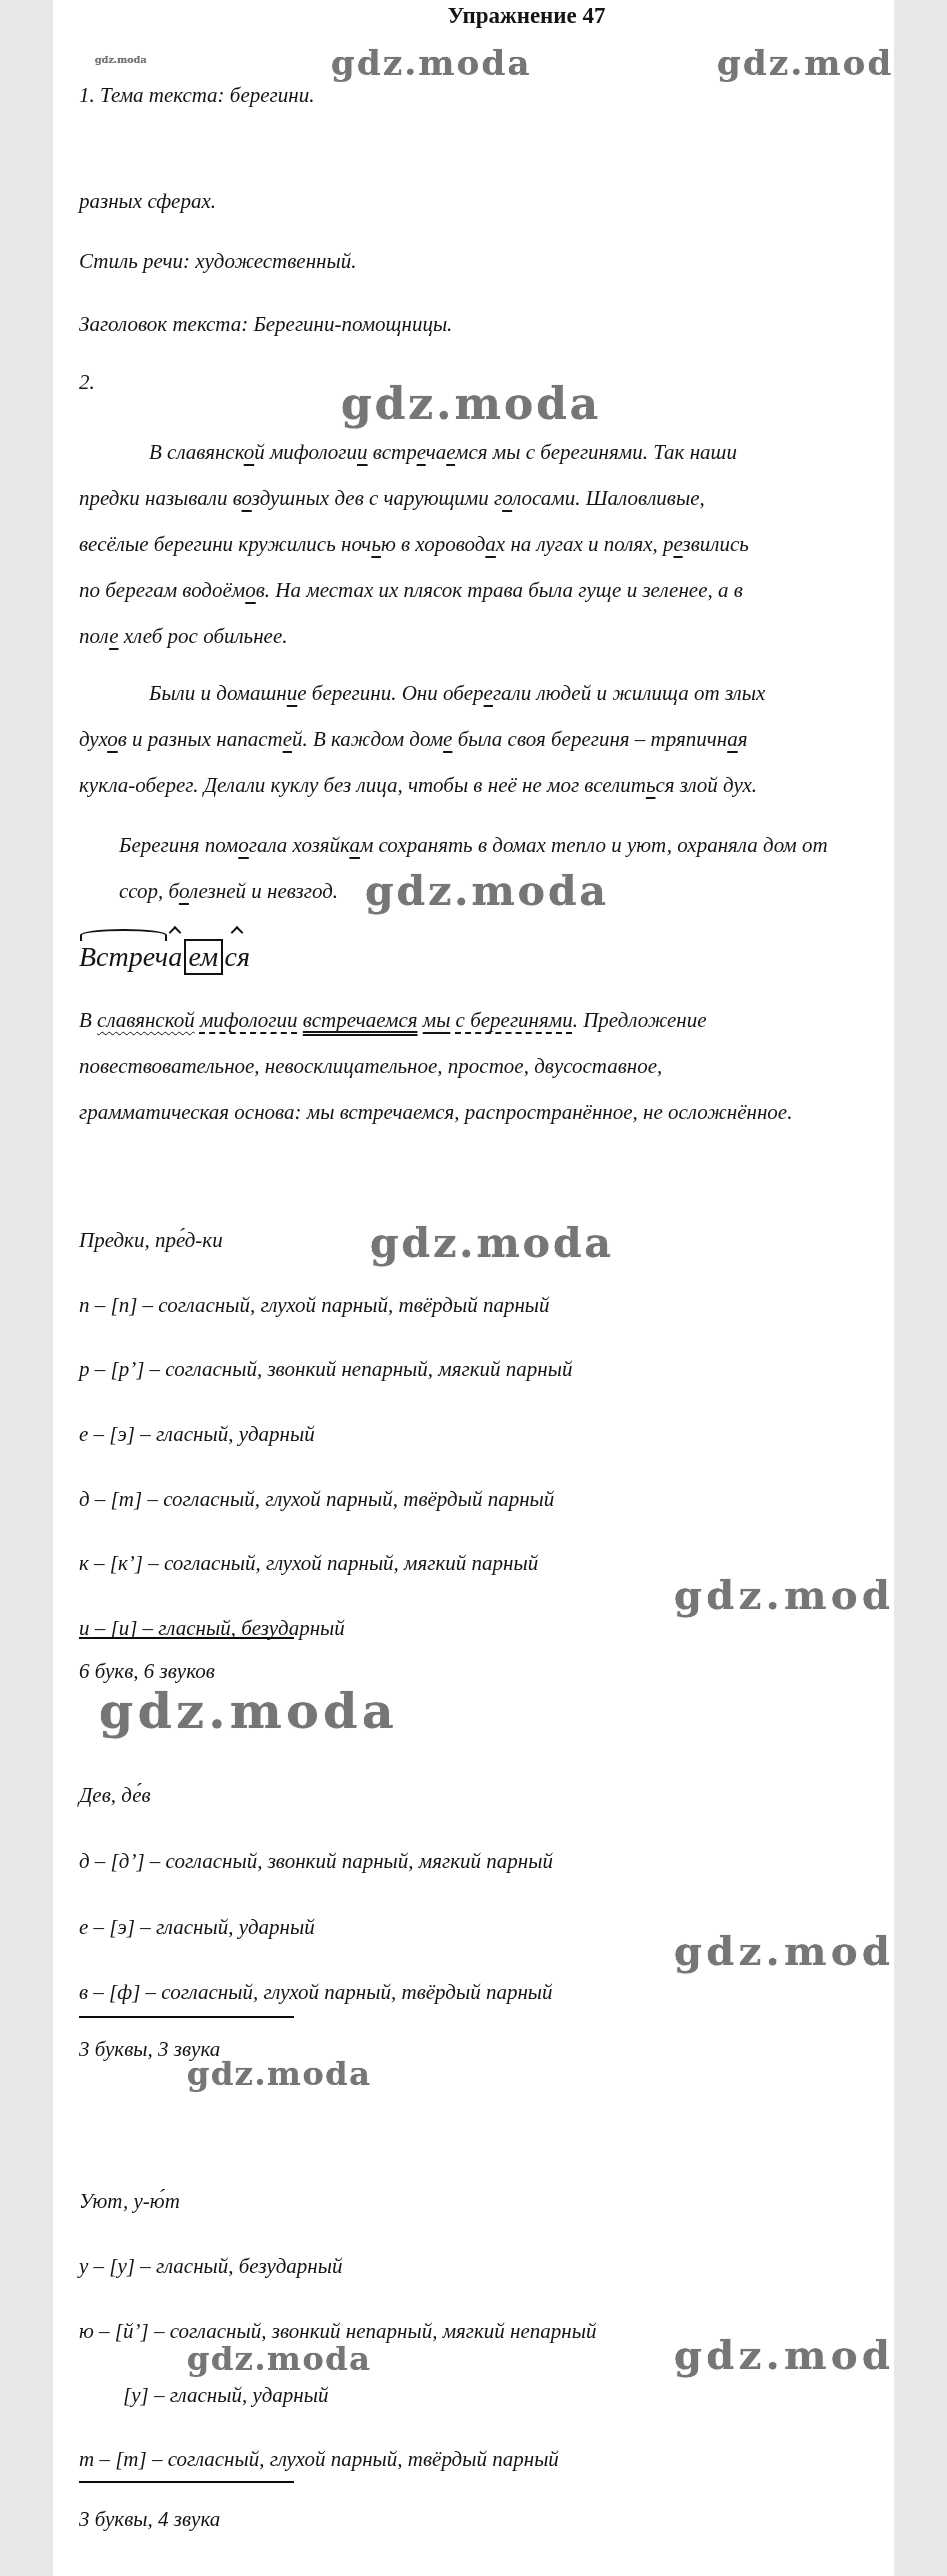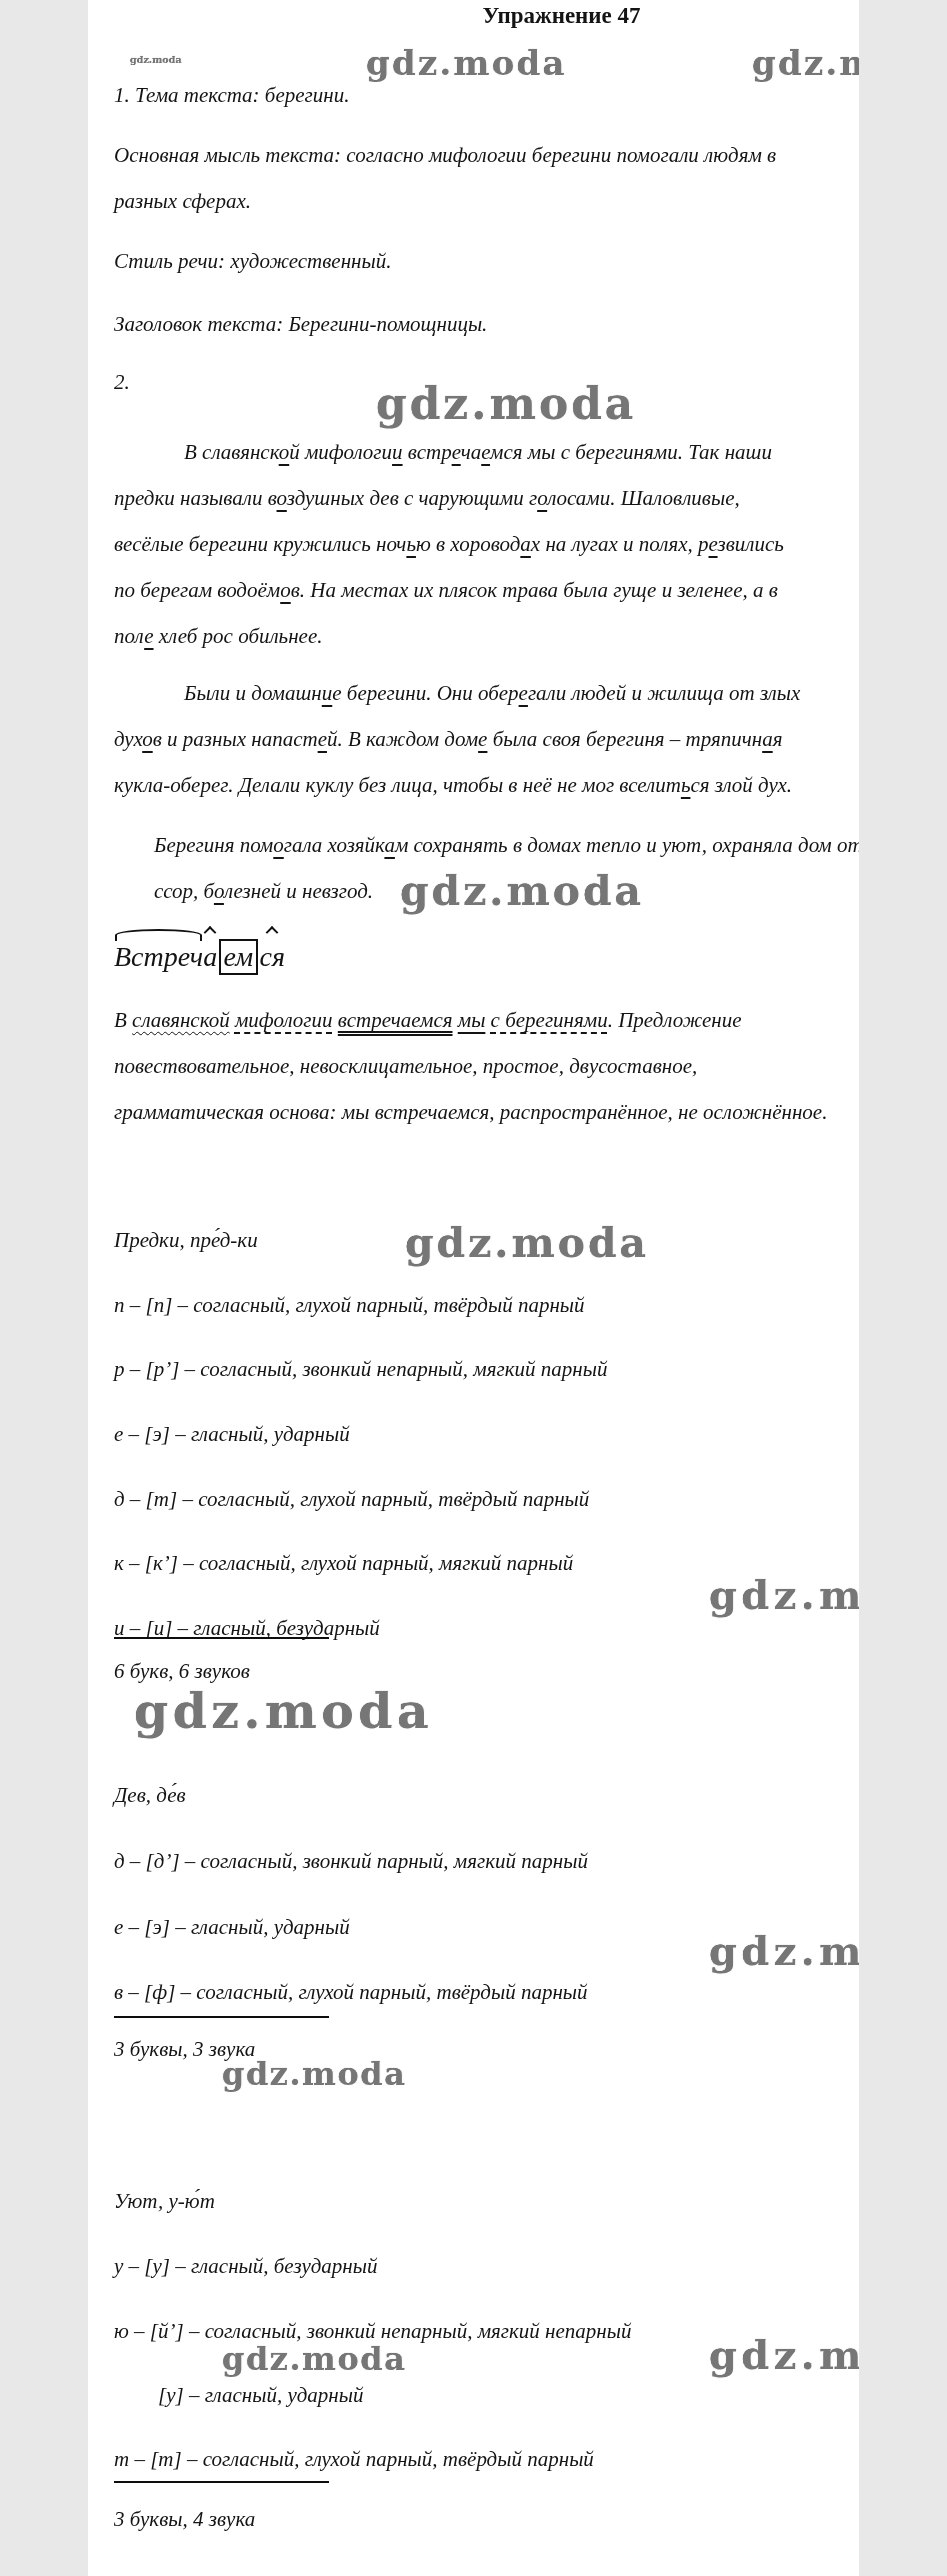--- a/index.html
+++ b/index.html
@@ -5,7 +5,7 @@
   html,body{margin:0;padding:0;background:#e8e8e8;}
   .page{
     position:relative;
-    width:771px;height:2576px;
+    width:841px;height:2576px;
     background:#ffffff;
     font-family:"Liberation Serif","DejaVu Serif",serif;
     color:#141414;

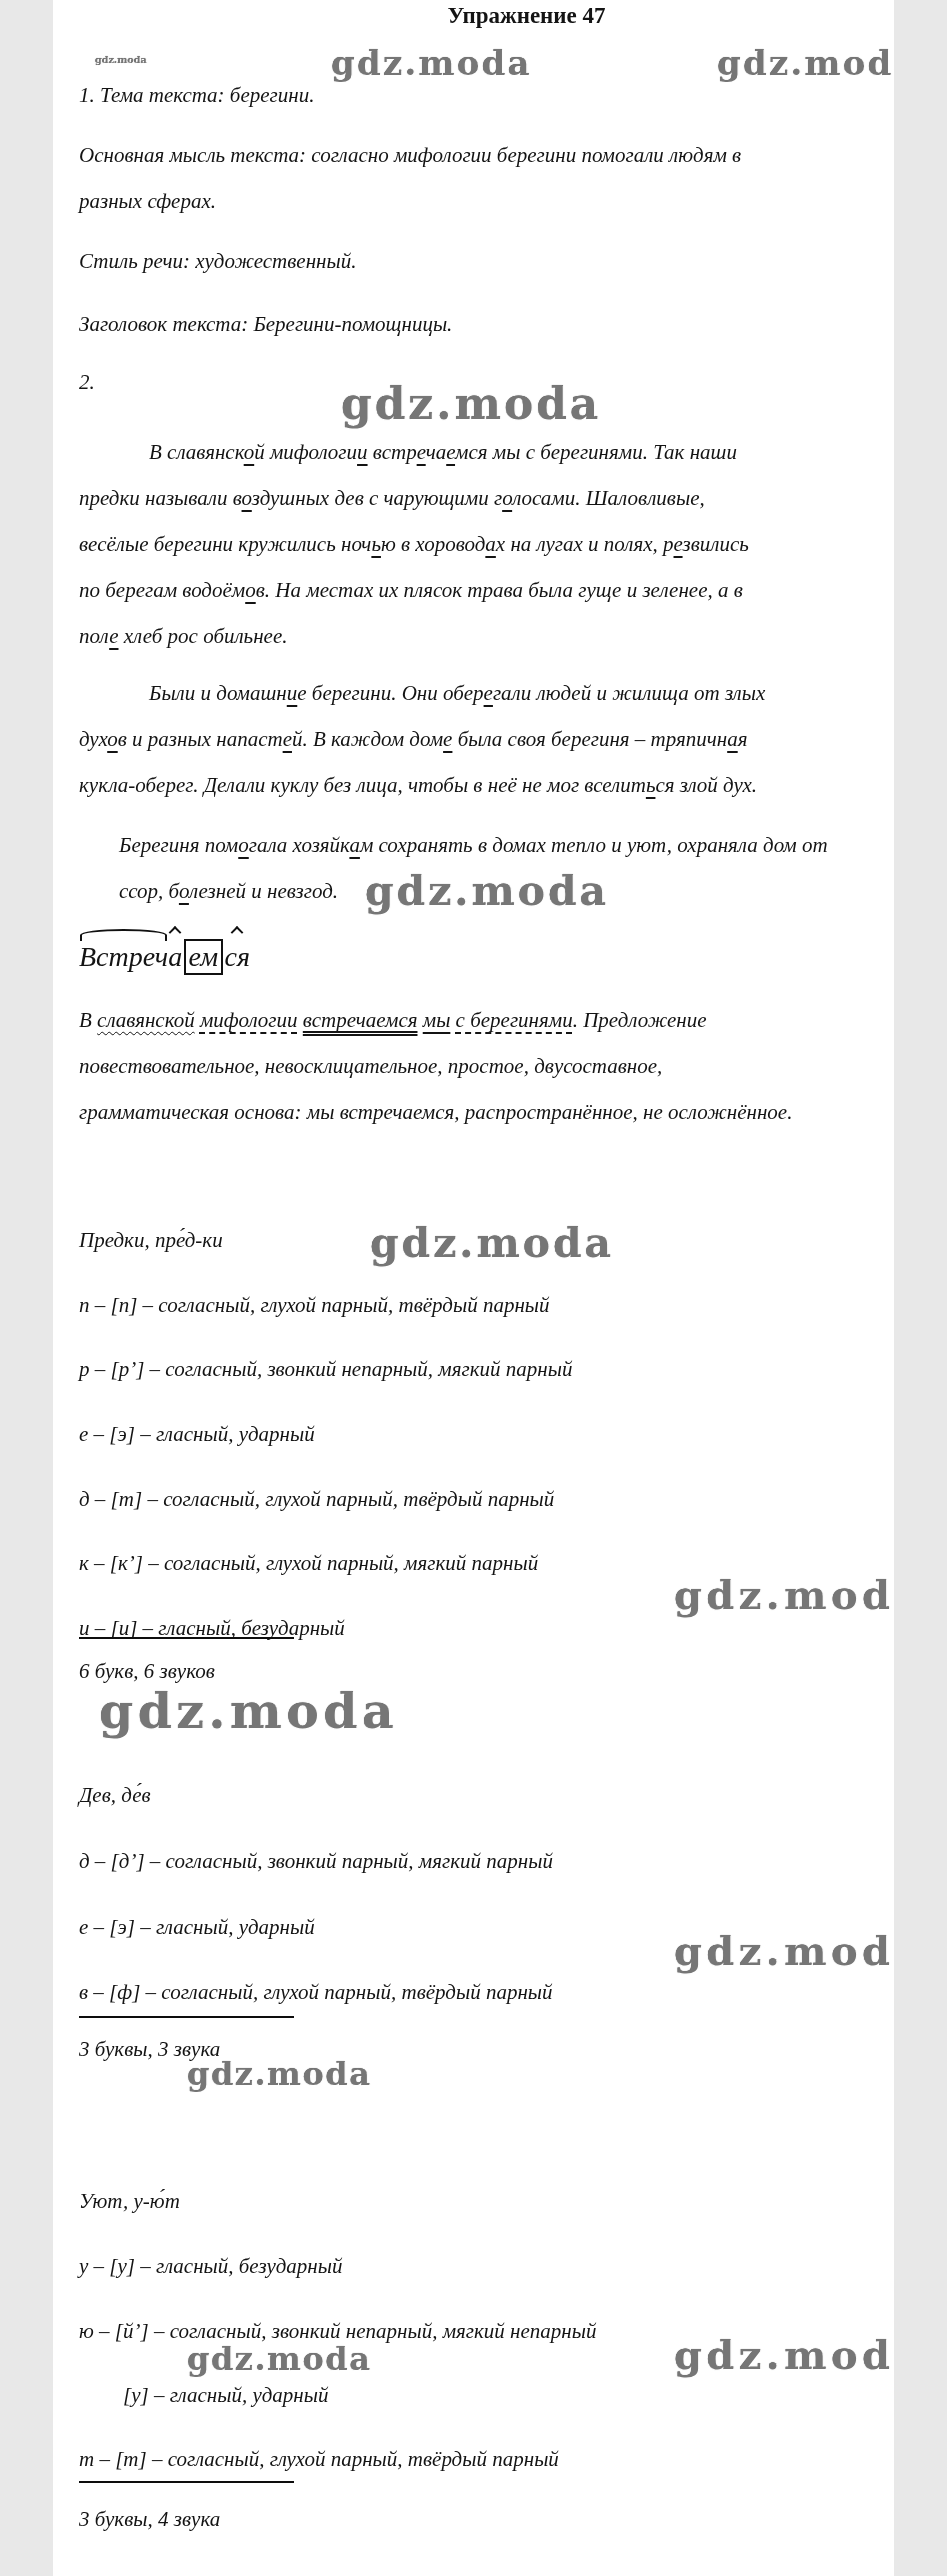--- a/index.html
+++ b/index.html
@@ -119,7 +119,7 @@
   <div class="wm wm-right3">gdz.moda</div>
 
   <div class="block b-tema">1. Тема текста: берегини.</div>
-  <div class="block b-idea rich"><span>Основная мысль текста: согласно мифологии берегини помогали людям в</span><br><span>разных сферах.</span></div>
+  <div class="block b-idea rich"><br><span>разных сферах.</span></div>
   <div class="block b-stil">Стиль речи: художественный.</div>
   <div class="block b-zag">Заголовок текста: Берегини-помощницы.</div>
   <div class="block b-item2">2.</div>

